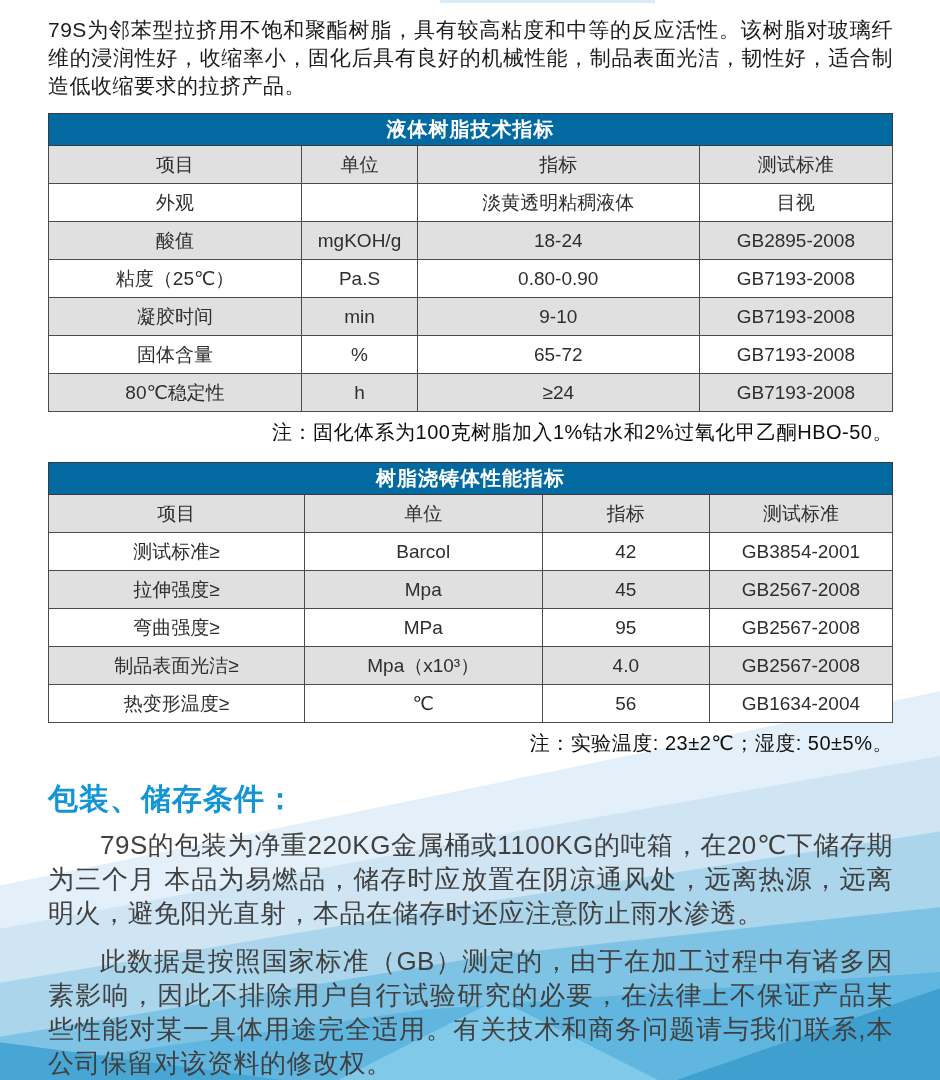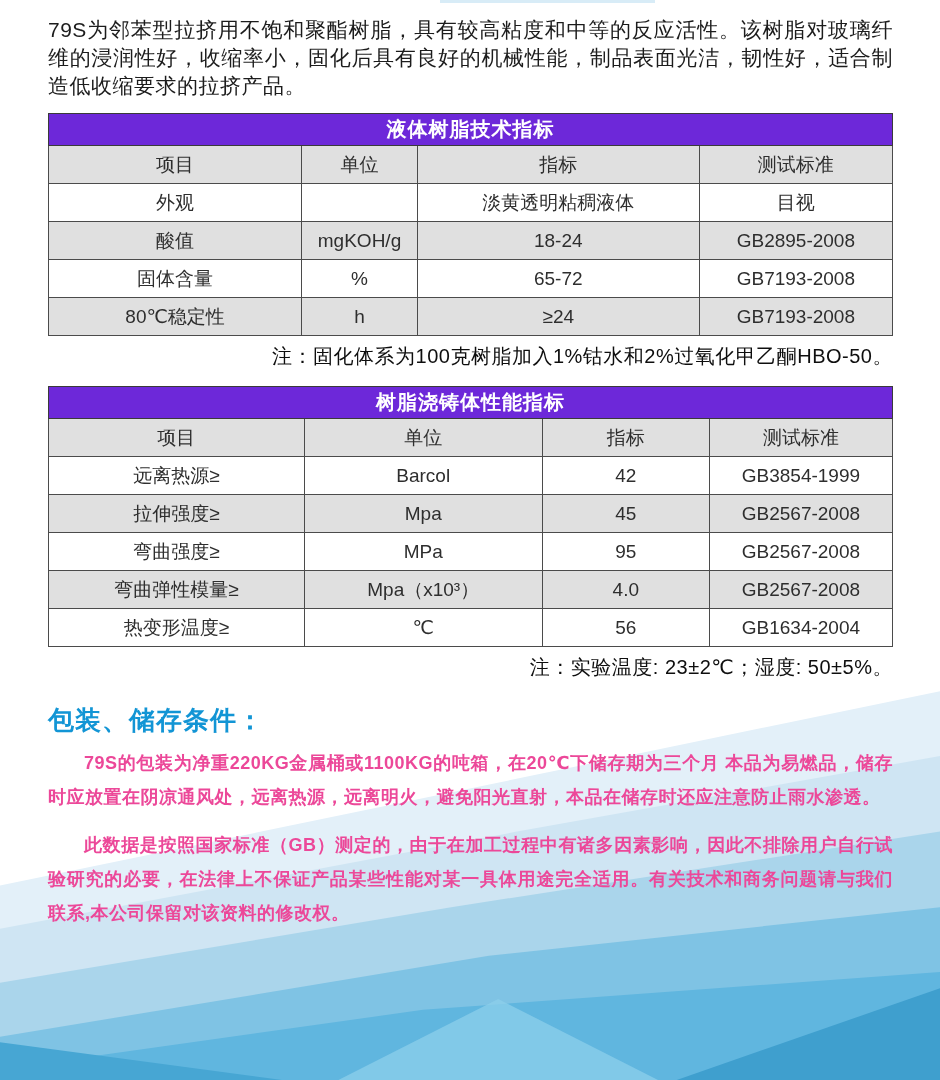--- a/index.html
+++ b/index.html
@@ -39,7 +39,7 @@
     overflow:hidden; white-space:nowrap;
   }
   table.spec tr.title-row th {
-    background:#6d28d9; color:#ffffff; height:31px;
+    background:#0369a1; color:#ffffff; height:31px;
     font-size:20px; font-weight:bold; letter-spacing:1px;
     border:1px solid #3a3a3a;
   }

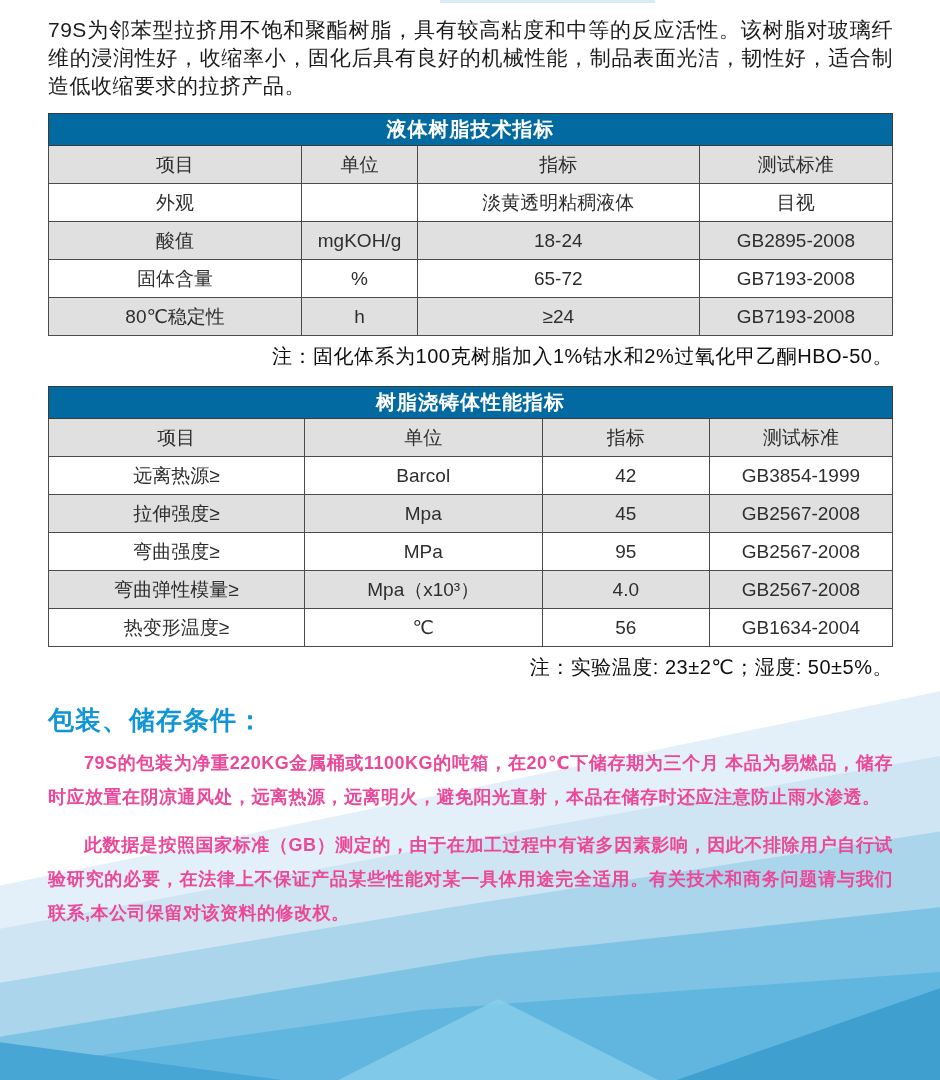--- a/index.html
+++ b/index.html
@@ -110,6 +110,12 @@
           <td>GB2895-2008</td>
         </tr>
         <tr>
+          <td>粘度（25℃）</td>
+          <td>Pa.S</td>
+          <td>0.80-0.90</td>
+          <td>GB7193-2008</td>
+        </tr>
+        <tr>
           <td>固体含量</td>
           <td>%</td>
           <td>65-72</td>

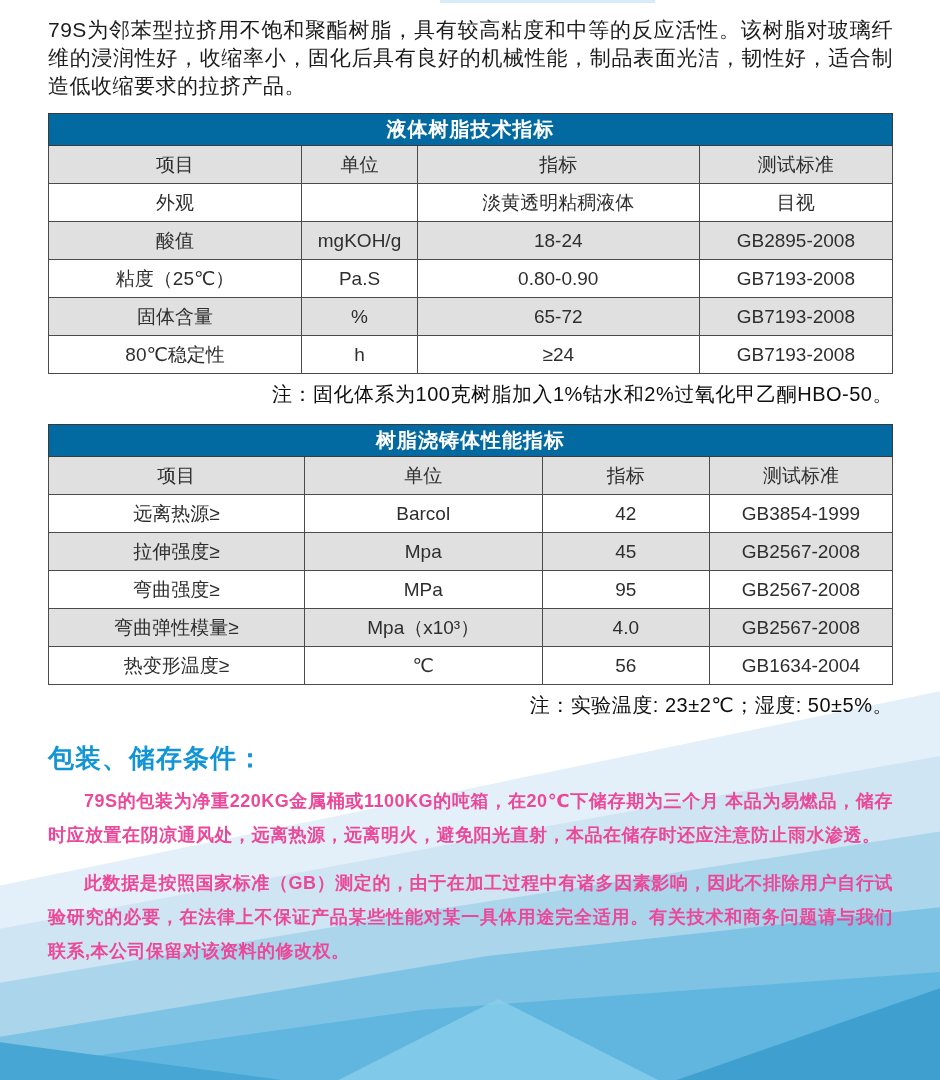--- a/index.html
+++ b/index.html
@@ -116,6 +116,12 @@
           <td>GB7193-2008</td>
         </tr>
         <tr>
+          <td>凝胶时间</td>
+          <td>min</td>
+          <td>9-10</td>
+          <td>GB7193-2008</td>
+        </tr>
+        <tr>
           <td>固体含量</td>
           <td>%</td>
           <td>65-72</td>

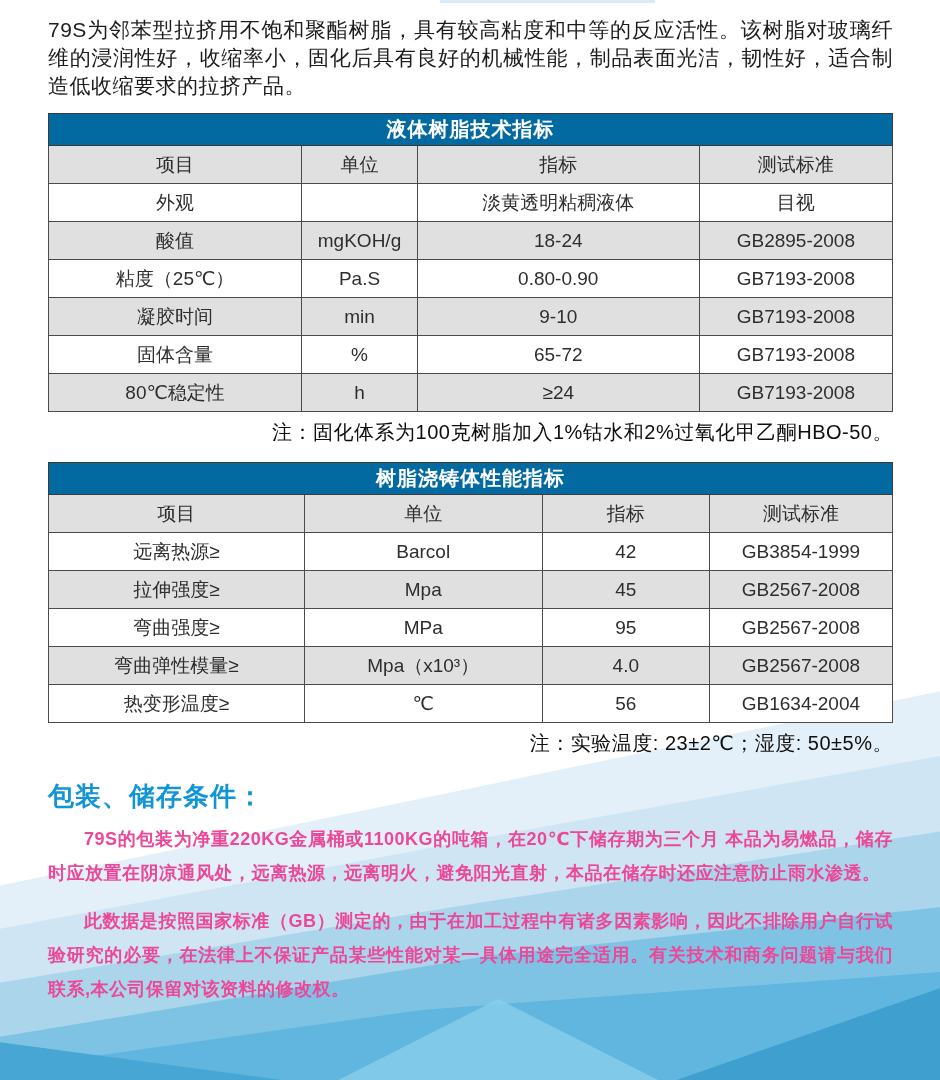--- a/index.html
+++ b/index.html
@@ -157,7 +157,7 @@
       </thead>
       <tbody>
         <tr>
-          <td>远离热源≥</td>
+          <td>测试标准≥</td>
           <td>Barcol</td>
           <td>42</td>
           <td>GB3854-1999</td>

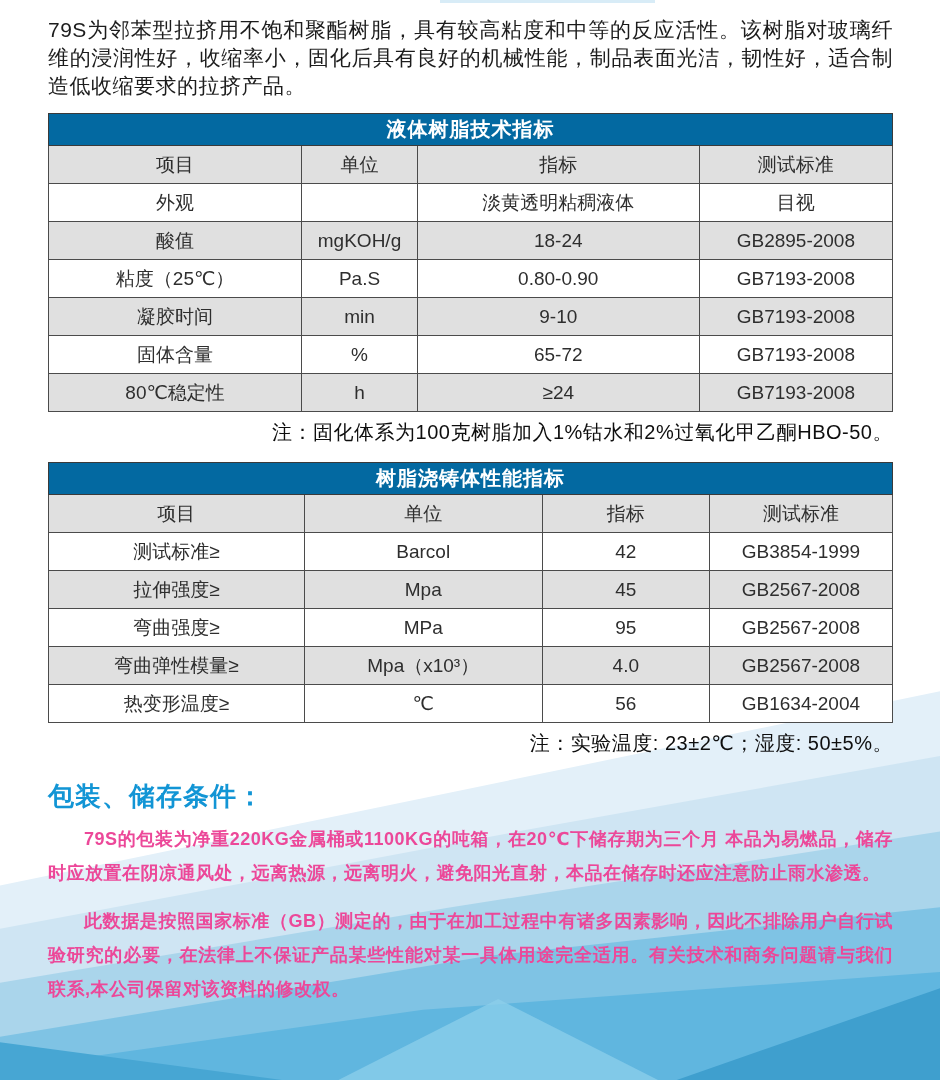--- a/index.html
+++ b/index.html
@@ -160,7 +160,7 @@
           <td>测试标准≥</td>
           <td>Barcol</td>
           <td>42</td>
-          <td>GB3854-1999</td>
+          <td>GB3854-2001</td>
         </tr>
         <tr>
           <td>拉伸强度≥</td>

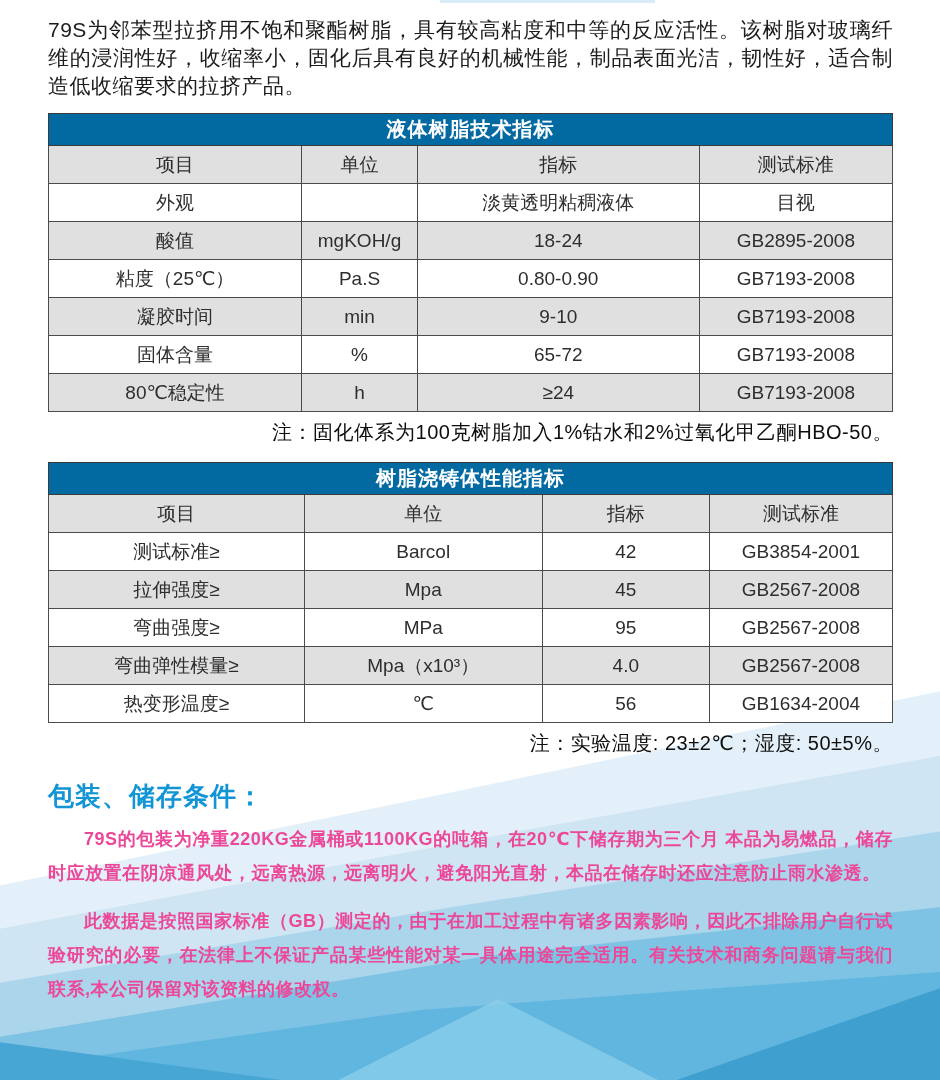--- a/index.html
+++ b/index.html
@@ -175,7 +175,7 @@
           <td>GB2567-2008</td>
         </tr>
         <tr>
-          <td>弯曲弹性模量≥</td>
+          <td>制品表面光洁≥</td>
           <td>Mpa（x10³）</td>
           <td>4.0</td>
           <td>GB2567-2008</td>

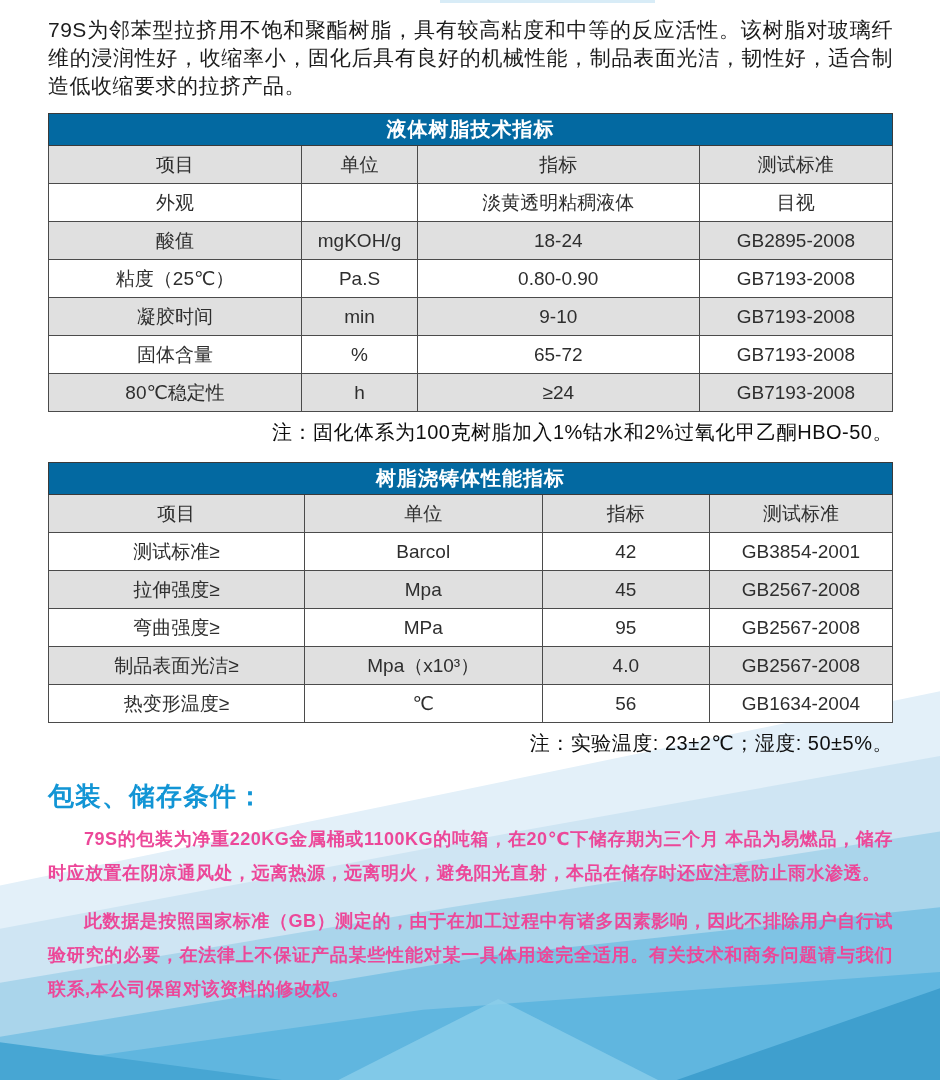--- a/index.html
+++ b/index.html
@@ -51,7 +51,7 @@
   }
   .t2 { margin-top:8px; }
   .storage-heading {
-    margin:22px 0 6px 0; font-size:26px; font-weight:bold;
+    margin:22px 0 6px 0; font-size:30px; font-weight:bold;
     color:#1295d5; letter-spacing:1px;
   }
   .body-para {

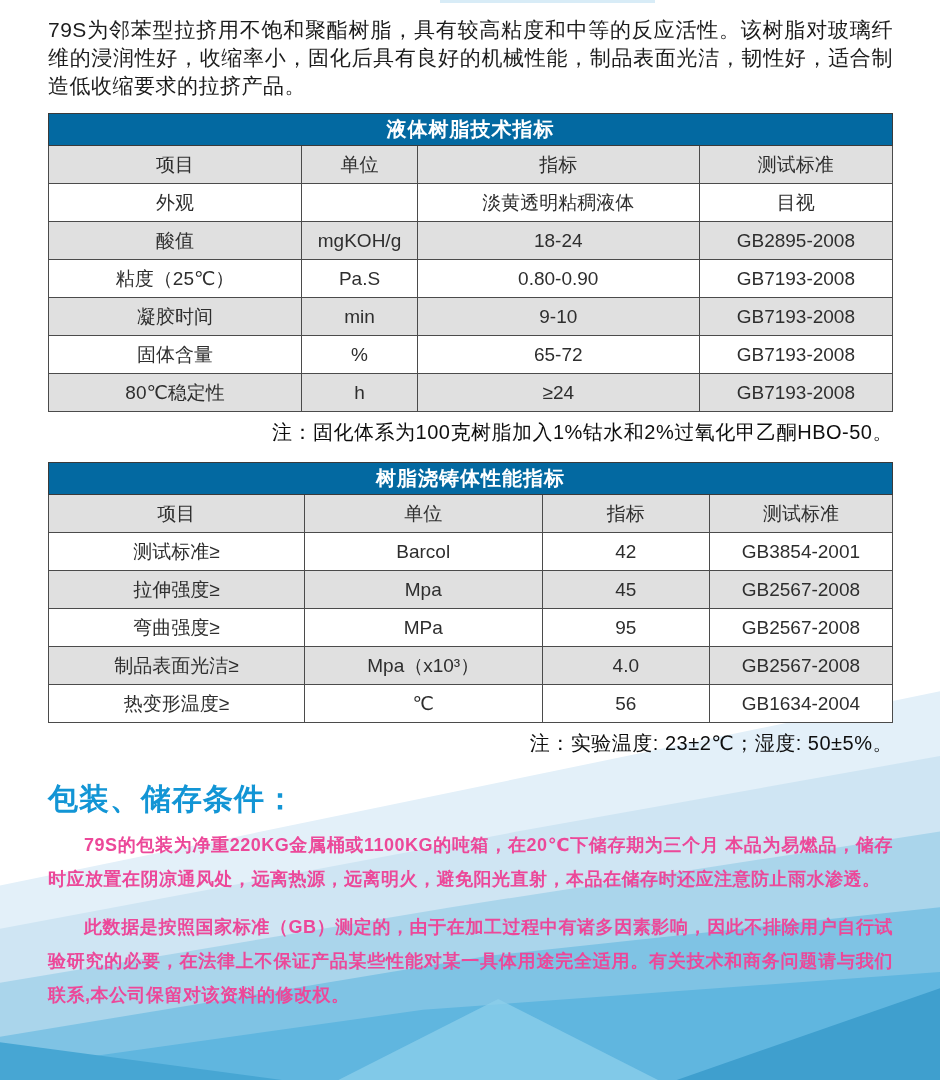--- a/index.html
+++ b/index.html
@@ -55,8 +55,8 @@
     color:#1295d5; letter-spacing:1px;
   }
   .body-para {
-    margin:8px 0 14px 0; font-size:18px; line-height:34px;
-    color:#ec4899; letter-spacing:.5px; text-indent:2em; text-align:justify;font-weight:bold;
+    margin:8px 0 14px 0; font-size:26px; line-height:34px;
+    color:#404040; letter-spacing:.5px; text-indent:2em; text-align:justify;
   }
 </style>
 </head>

